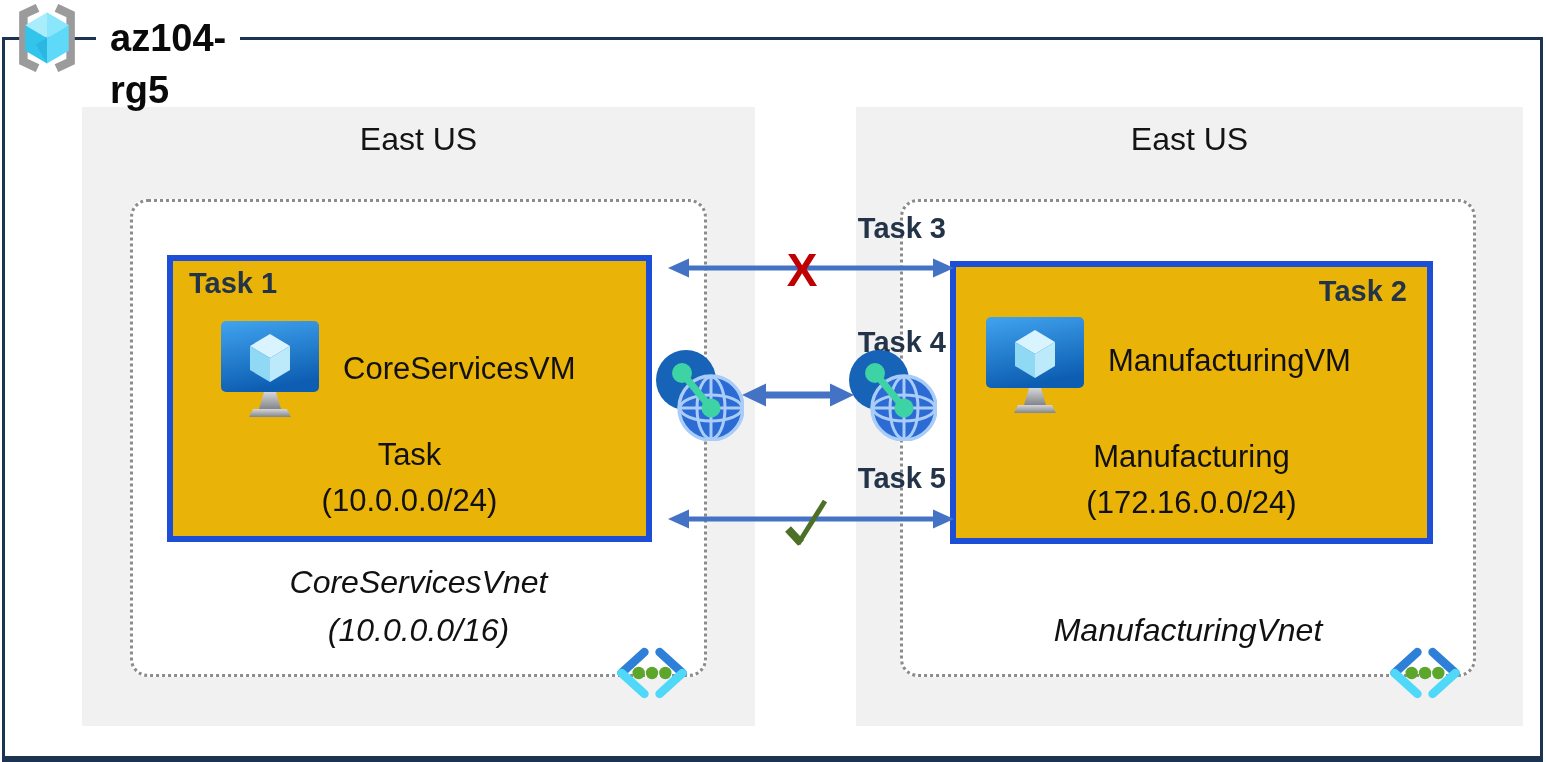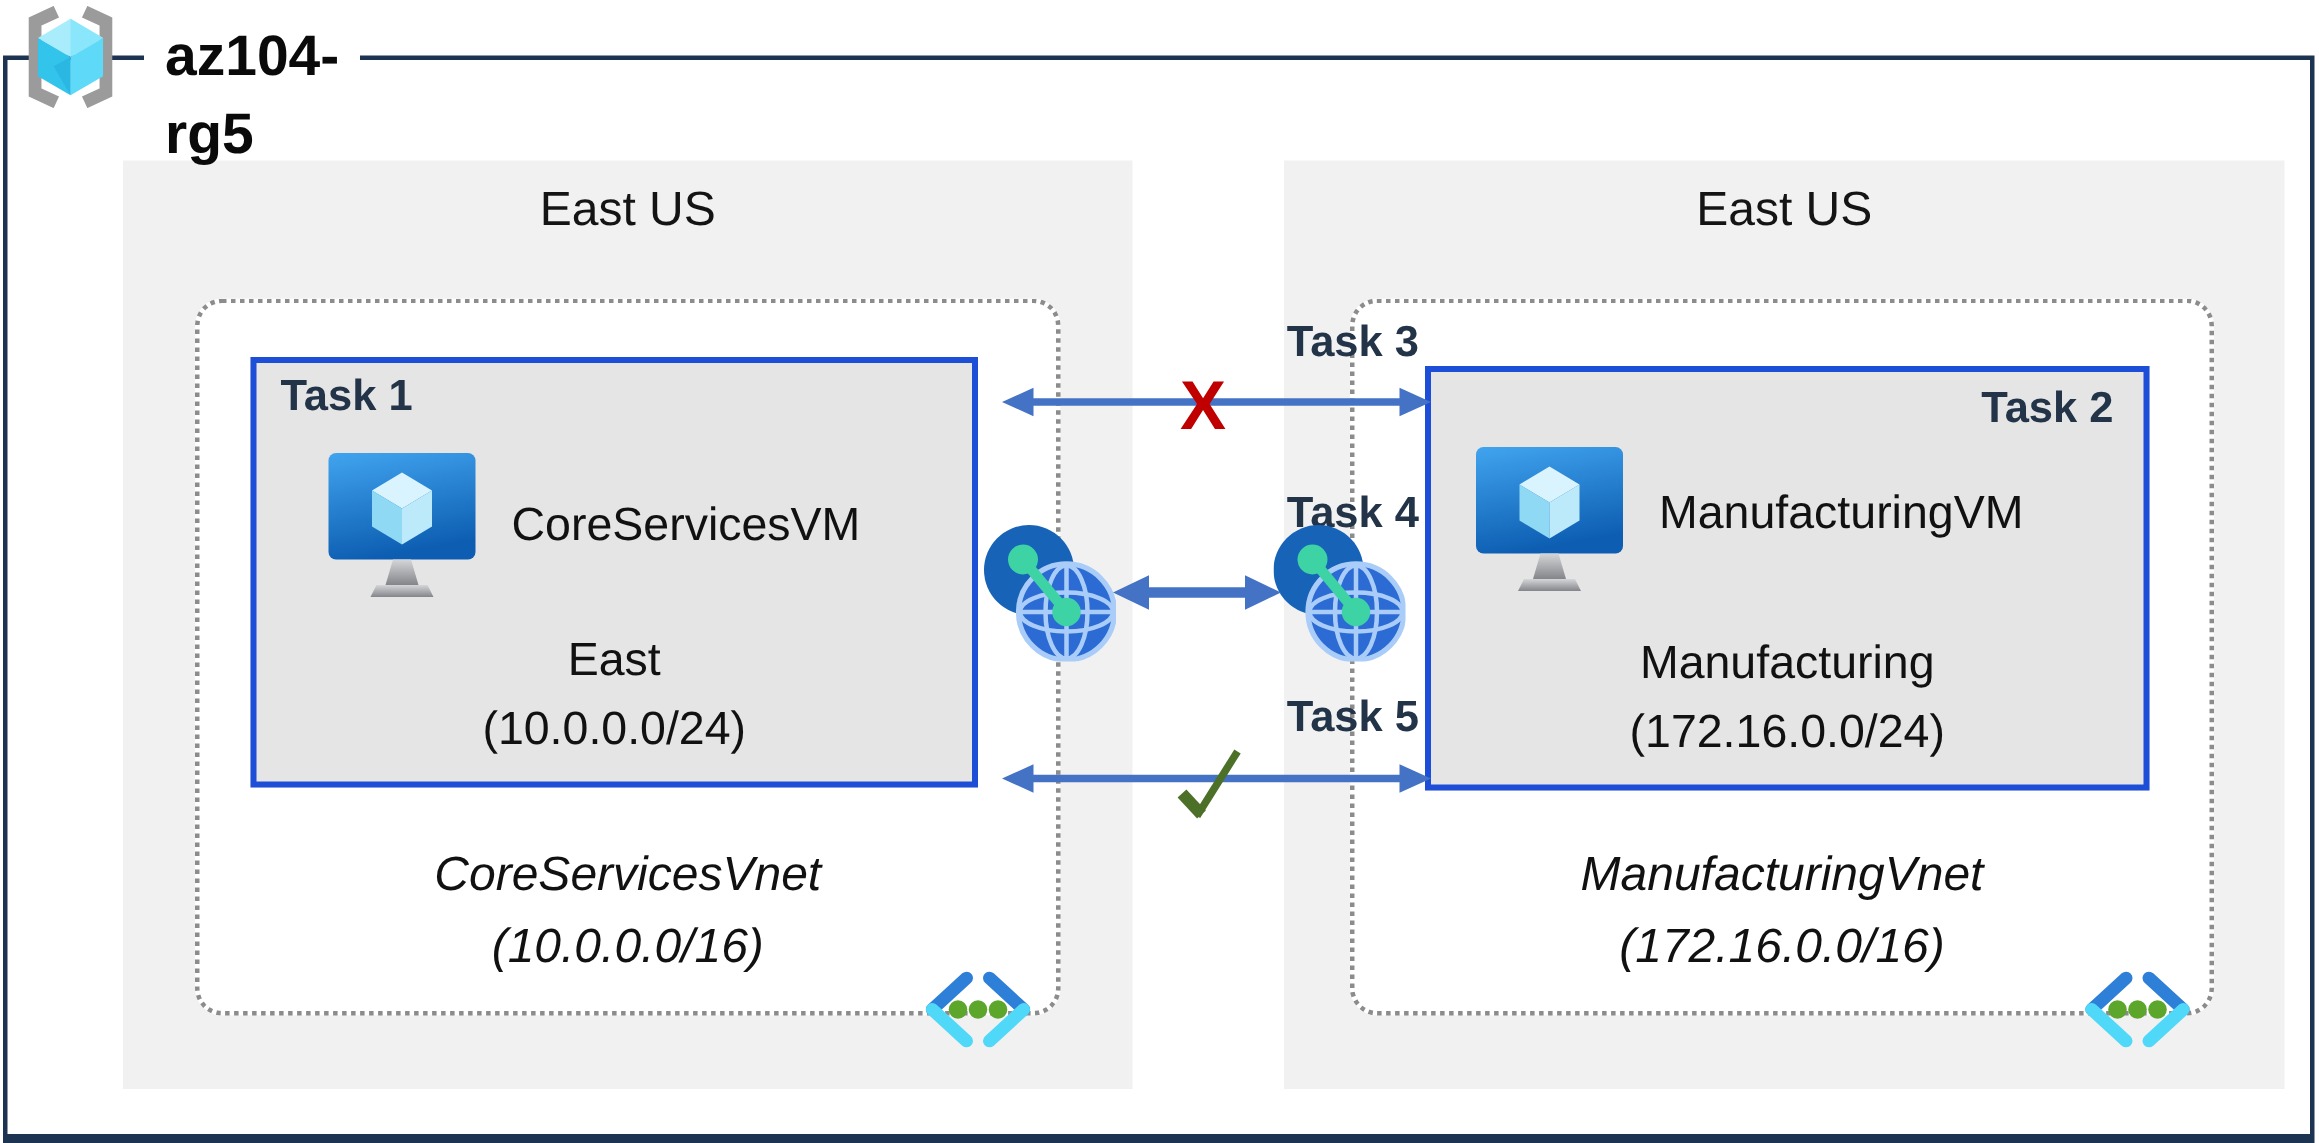--- a/index.html
+++ b/index.html
@@ -25,7 +25,7 @@
   .vnet-left  { left:130px; width:577px; }
   .vnet-right { left:900px; width:576px; }
 
-  .subnet-box { position:absolute; background:#e5e5e5; border:4px solid #1d4ed8; }
+  .subnet-box { position:absolute; background:#eab308; border:6px solid #1d4ed8;margin-top:17px; }
   .subnet-left  { left:167px; top:238px; width:485px; height:287px; }
   .subnet-right { left:950px; top:244px; width:483px; height:283px; }
 

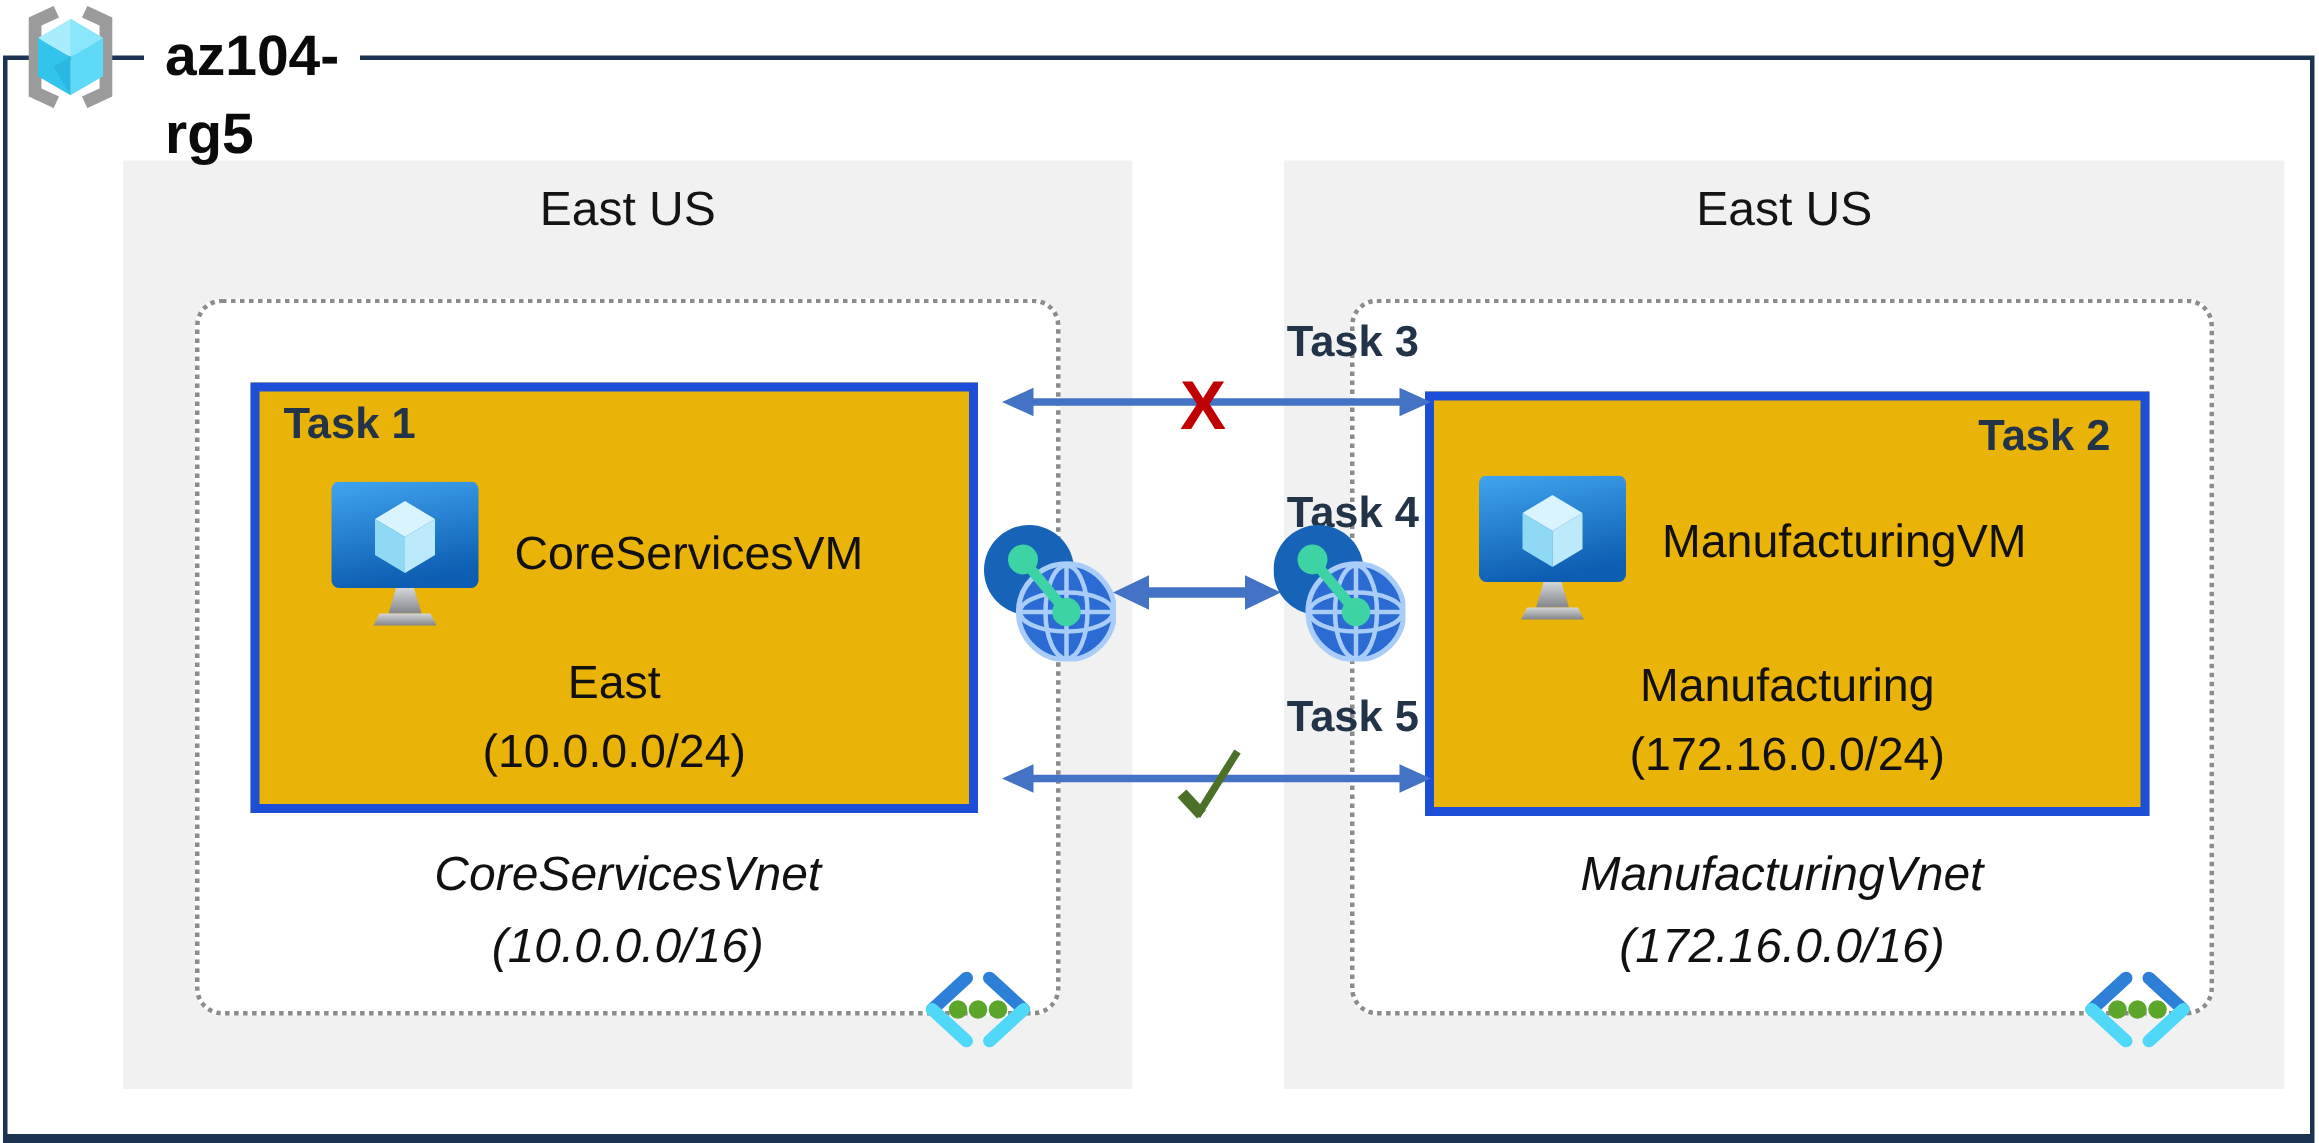--- a/index.html
+++ b/index.html
@@ -160,7 +160,7 @@
       </svg>
     <div class="vm-name vm-name-left">CoreServicesVM</div>
     <div class="subnet-caption">
-      <div>East</div>
+      <div>Task</div>
       <div>(10.0.0.0/24)</div>
     </div>
   </div>

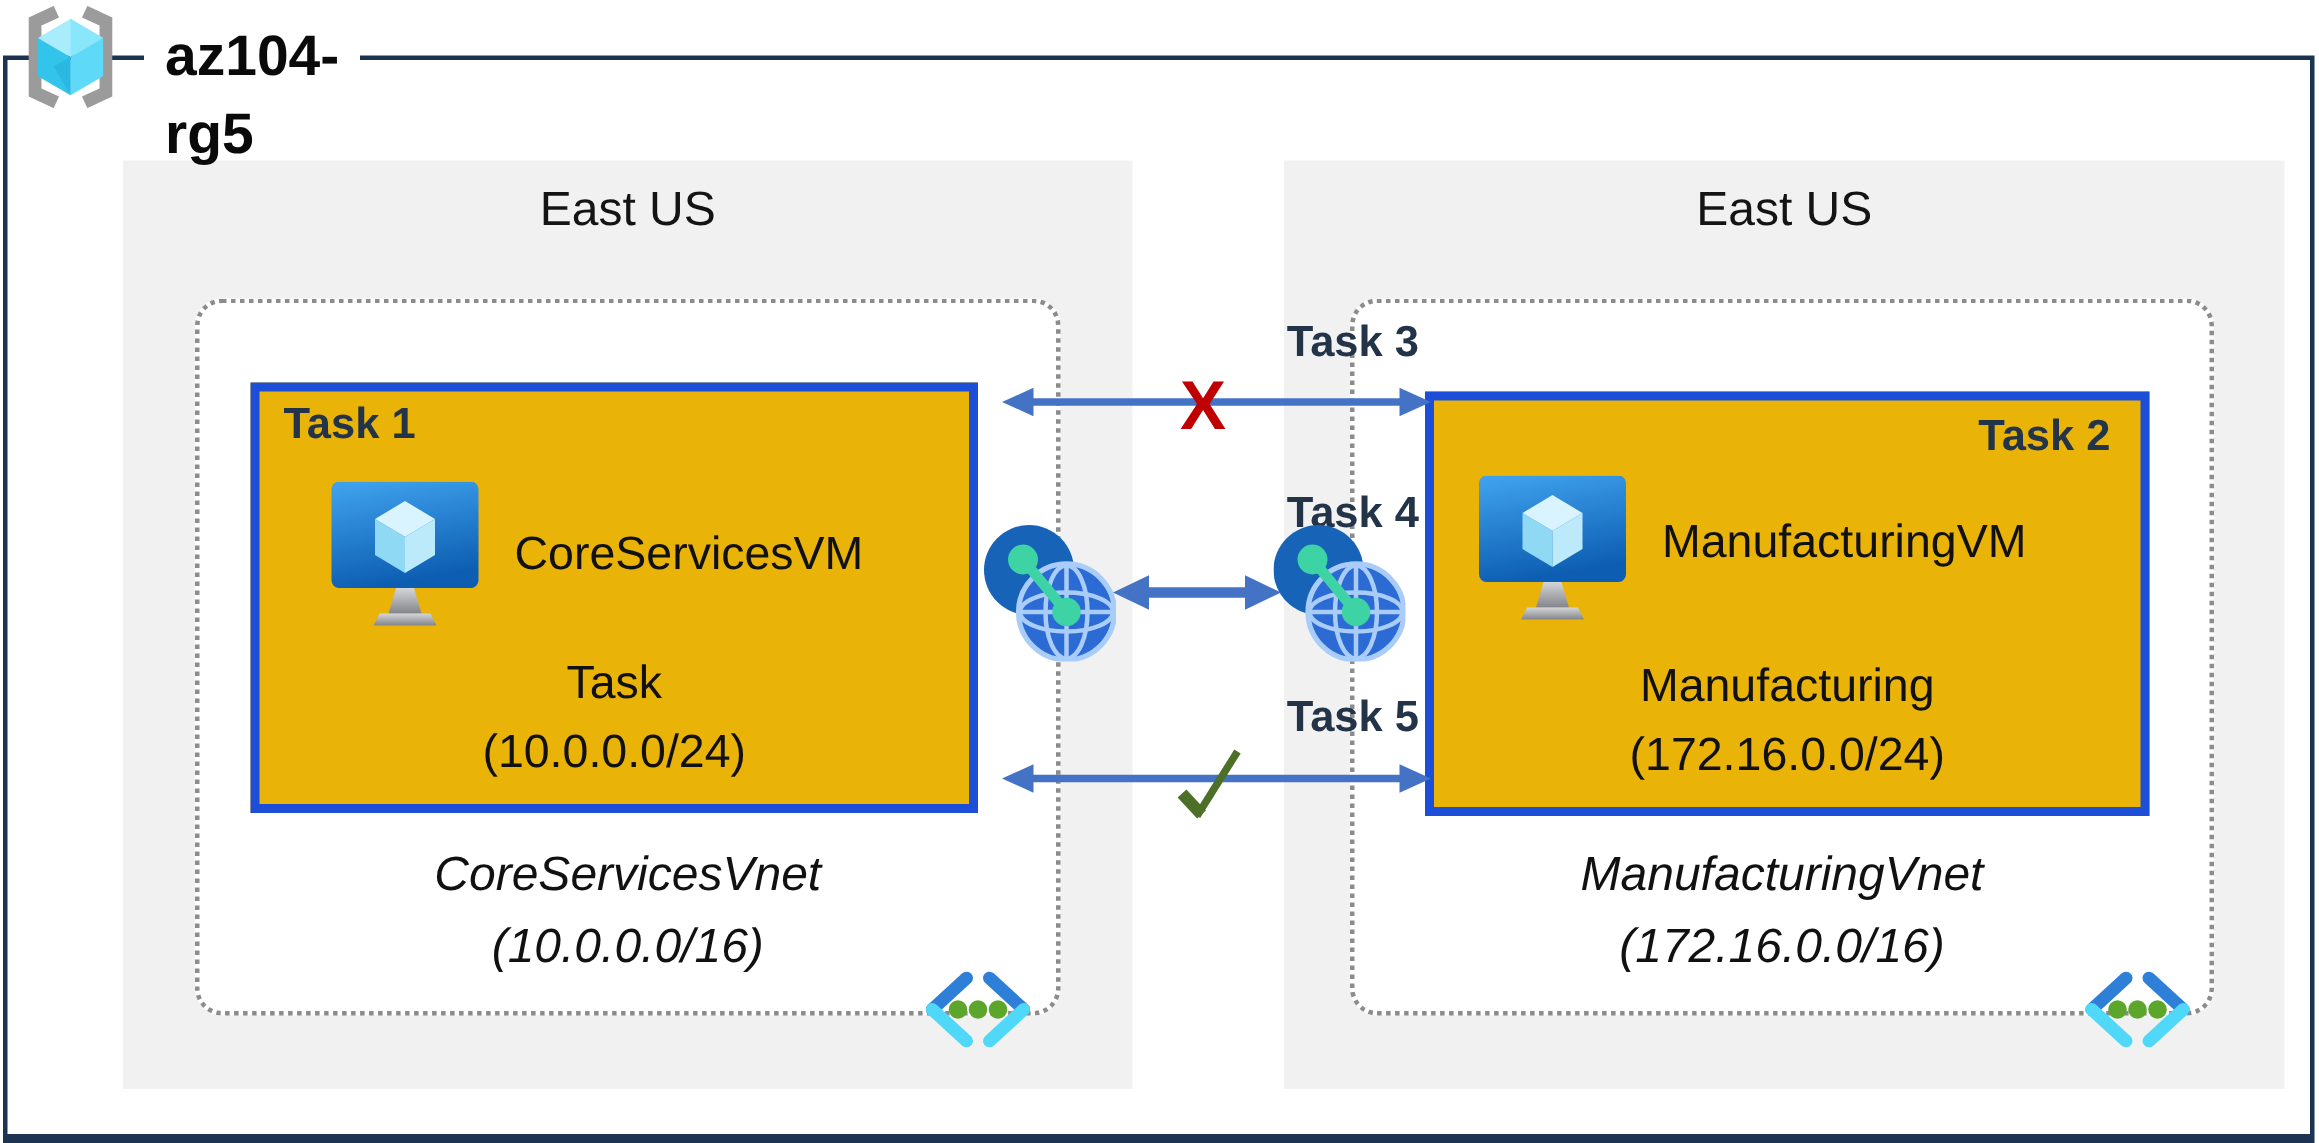--- a/index.html
+++ b/index.html
@@ -149,7 +149,6 @@
   <div class="vnet-box vnet-right">
     <div class="vnet-caption">
       <div>ManufacturingVnet</div>
-      <div>(172.16.0.0/16)</div>
     </div>
   </div>
 

